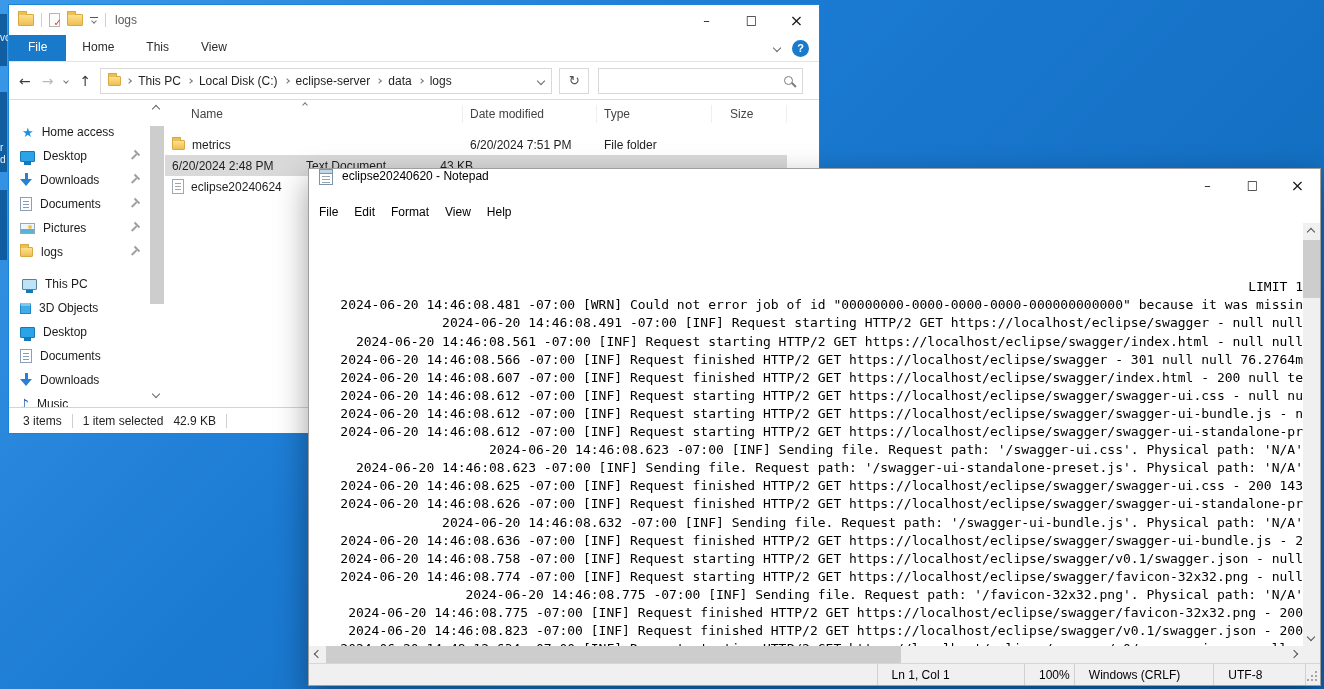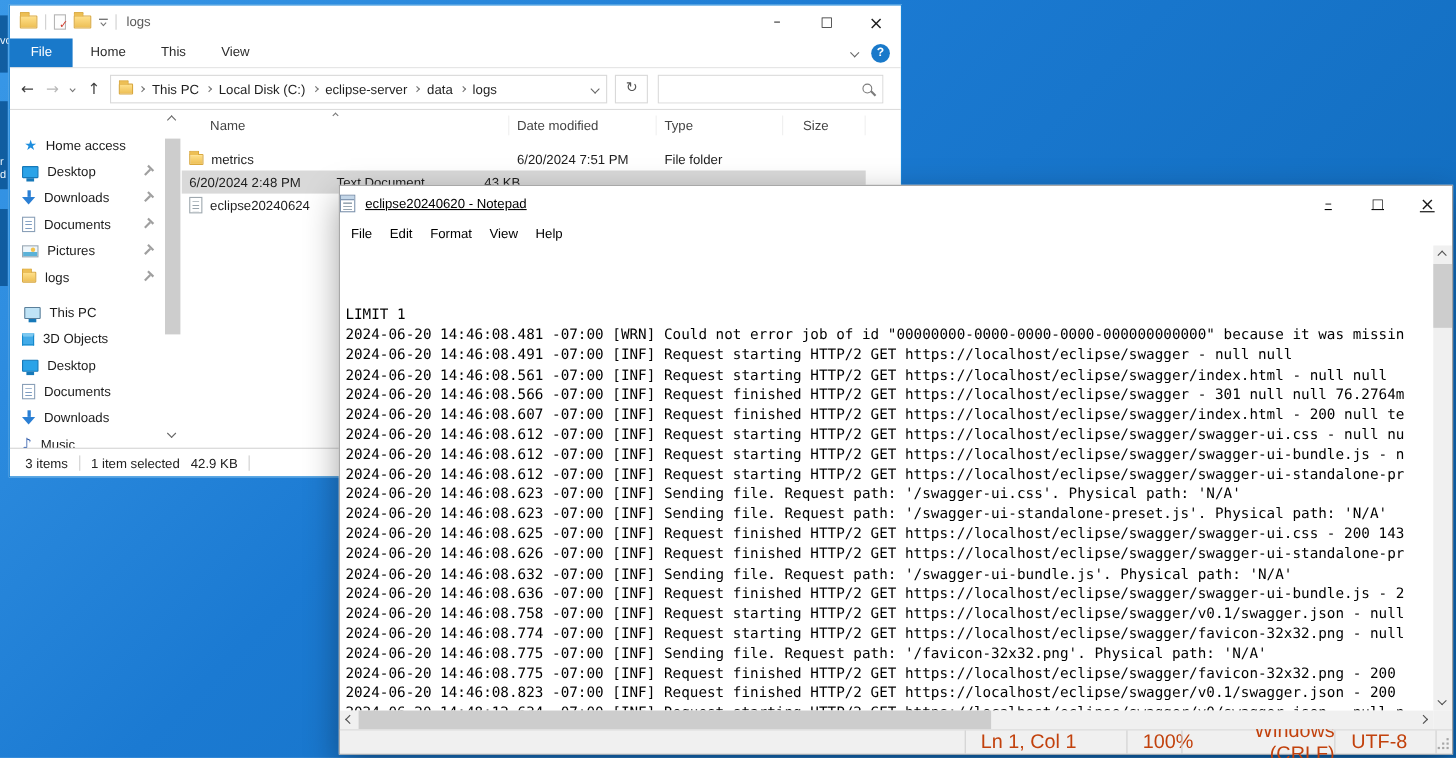--- a/index.html
+++ b/index.html
@@ -135,7 +135,7 @@
   .win-notepad { position:absolute; left:308px; top:168px; width:1013px; height:518px;
     background:#fff; border:1px solid #9f9f9f; box-shadow:0 12px 30px rgba(0,0,0,.38);
     display:flex; flex-direction:column; }
-  .np-titlebar { height:32px; flex:none; display:flex; align-items:center; gap:9px;text-decoration:underline; }
+  .np-titlebar { height:32px; flex:none; display:flex; align-items:flex-start; padding-left:10px; gap:9px; }
   .np-title { font-size:12px; color:#000; }
   .np-titlebar .ctl { height:32px; }
   .np-menubar { height:22px; flex:none; display:flex; align-items:center; padding-left:2px; }

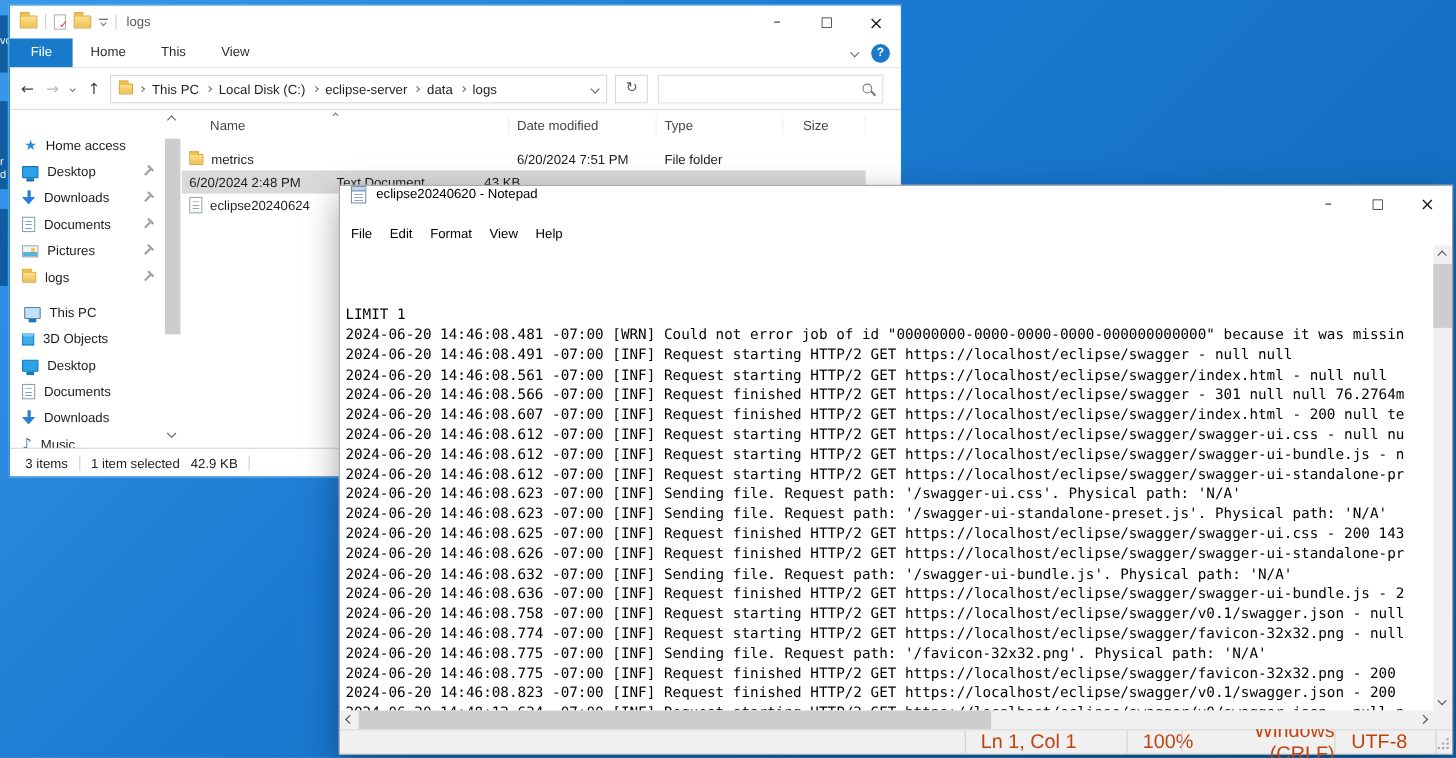--- a/index.html
+++ b/index.html
@@ -140,7 +140,7 @@
   .np-titlebar .ctl { height:32px; }
   .np-menubar { height:22px; flex:none; display:flex; align-items:center; padding-left:2px; }
   .menu-item { padding:2px 8px; font-size:12px; color:#000; }
-  .np-main { flex:1; position:relative; overflow:hidden; }
+  .np-main { flex:1; position:relative; overflow:hidden;text-align:right; }
   .np-text { position:absolute; left:0; top:0; right:17px; bottom:17px; overflow:hidden; padding:1px 0 0 5px;
     font-family:"DejaVu Sans Mono","Liberation Mono",monospace; font-size:13px; line-height:18.1px; white-space:pre; color:#000; }
   .np-vscroll { position:absolute; right:0; top:0; bottom:17px; width:17px; background:#f0f0f0; }

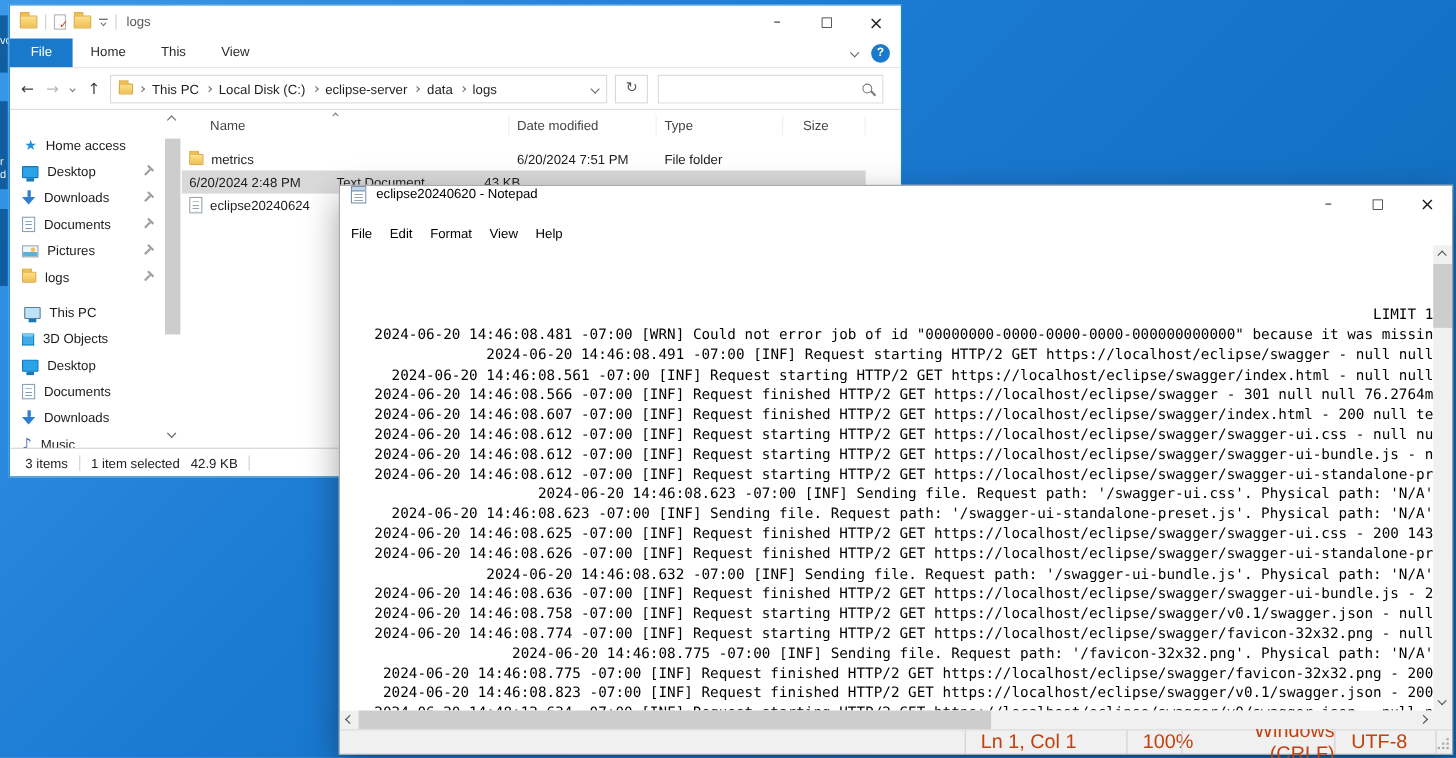--- a/index.html
+++ b/index.html
@@ -152,7 +152,7 @@
   .hs-left { position:absolute; left:6px; top:5px; border-color:#505050; }
   .hs-right { position:absolute; right:6px; top:5px; border-color:#505050; }
   .np-corner { position:absolute; right:0; bottom:0; width:17px; height:17px; background:#f0f0f0; }
-  .np-status { height:22px; flex:none; background:#f0f0f0; border-top:1px solid #d7d7d7; display:flex; align-items:stretch; font-size:18px; color:#c2410c;text-align:right; }
+  .np-status { height:22px; flex:none; background:#f0f0f0; border-top:1px solid #d7d7d7; display:flex; align-items:stretch; font-size:12px; color:#000000;text-align:right; }
   .seg { display:flex; align-items:center; padding-left:14px; border-left:1px solid #d0d0d0; }
   .seg-spacer { width:570px; border-left:none; }
   .seg-cursor { width:148px; } .seg-zoom { width:50px; } .seg-eol { width:140px; } .seg-enc { width:92px; }

